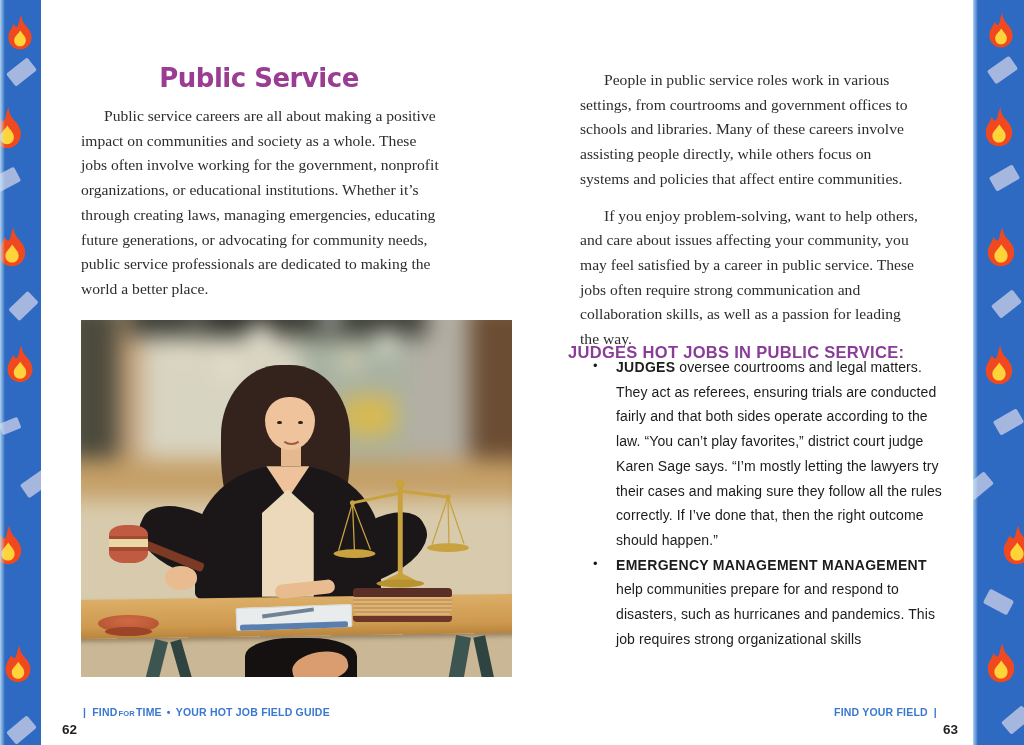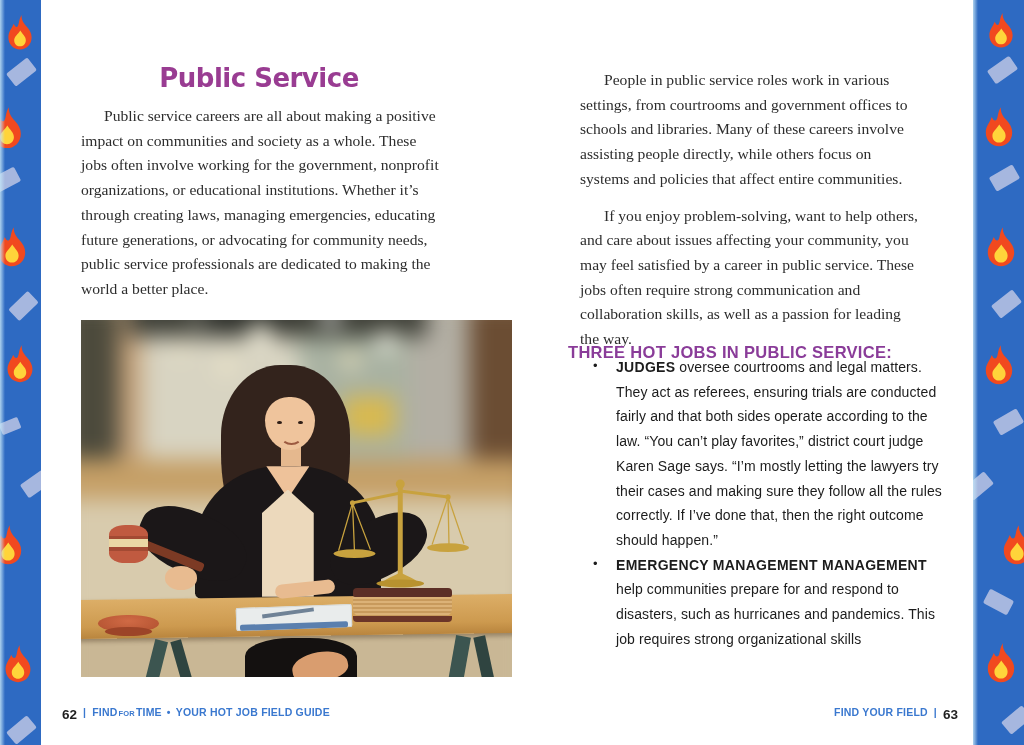--- a/index.html
+++ b/index.html
@@ -267,7 +267,7 @@
   <p>If you enjoy problem-solving, want to help others, and care about issues affecting your community, you may feel satisfied by a career in public service. These jobs often require strong communication and collaboration skills, as well as a passion for leading the way.</p>
 </div>
 
-<h2 class="hot-heading">THREE HOT JOBS IN PUBLIC SERVICE:</h2>
+<h2 class="hot-heading">JUDGES HOT JOBS IN PUBLIC SERVICE:</h2>
 
 <ul class="bullets">
   <li>

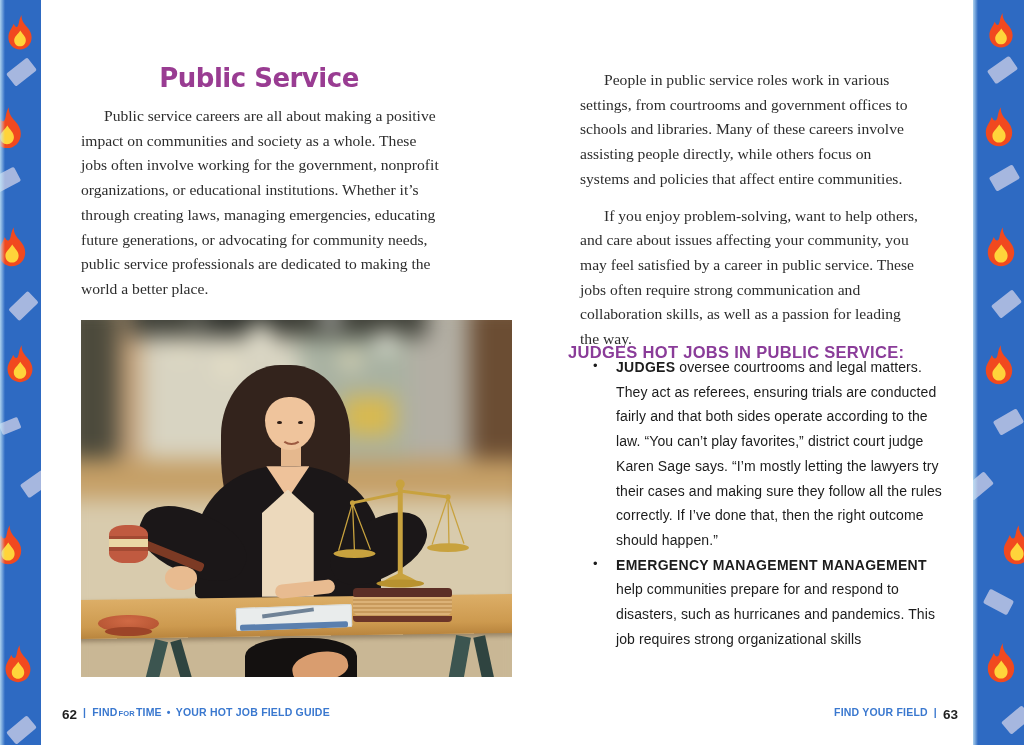--- a/index.html
+++ b/index.html
@@ -51,7 +51,7 @@
   }
   .footer-left{left:62px;}
   .footer-right{right:66px;}
-  .footer .pgnum{color:#1f1f1f;font-size:13.5px;letter-spacing:0;position:relative;top:3px;}
+  .footer .pgnum{color:#1f1f1f;font-size:13.5px;letter-spacing:0;position:relative;top:18px;}
   .footer .sep{margin:0 6px;color:#3a78cf;}
   .footer .for-small{font-size:7.5px;margin:0 1px;}
   .footer .dot2{margin:0 5px;}

